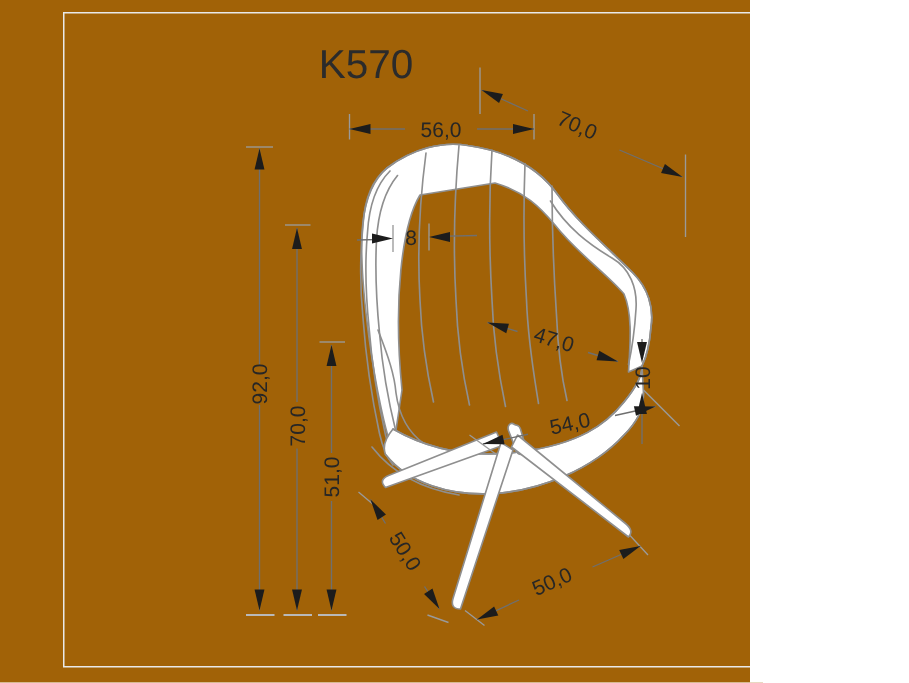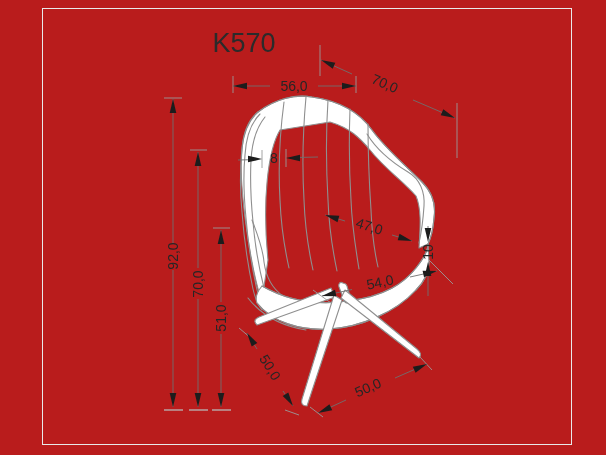--- a/index.html
+++ b/index.html
@@ -3,7 +3,7 @@
 <meta charset="utf-8">
 <style>
   html,body{margin:0;padding:0;background:#ffffff;}
-  .page{width:606px;height:455px;position:relative;background:#b91c1c;overflow:hidden;}
+  .page{width:500px;height:455px;position:relative;background:#a16207;overflow:hidden;}
   svg{display:block;}
   .frame-rect{fill:none;stroke:var(--frame,#e9e9e9);stroke-width:1;}
   .chair path, .chair ellipse{fill:none;stroke:var(--line,#8f8f8f);stroke-width:1.1;stroke-linecap:round;stroke-linejoin:round;}

